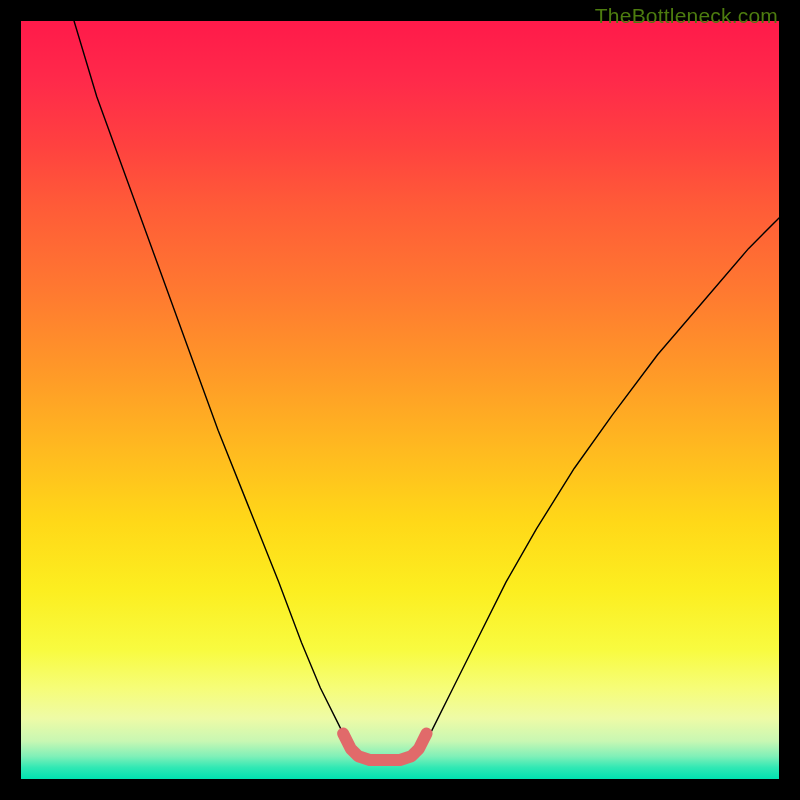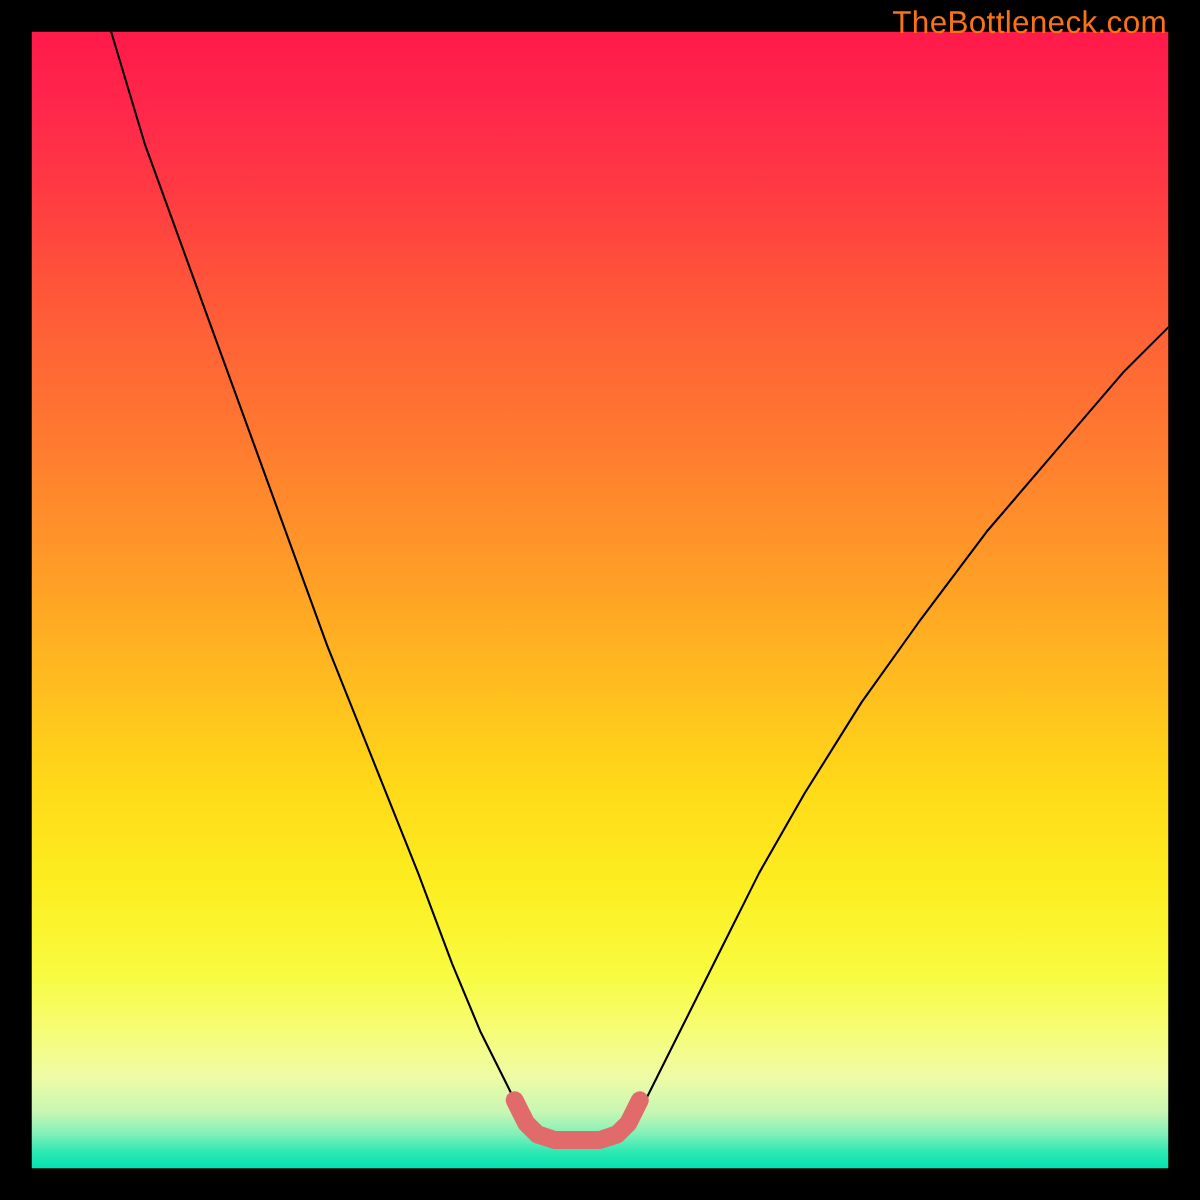--- a/index.html
+++ b/index.html
@@ -58,7 +58,7 @@
     position: absolute;
     top: 4px;
     right: 22px;
-    color: #f97316;
+    color: #4d7c0f;
     font-size: 21px;
     font-weight: 500;
     letter-spacing: 0.2px;

